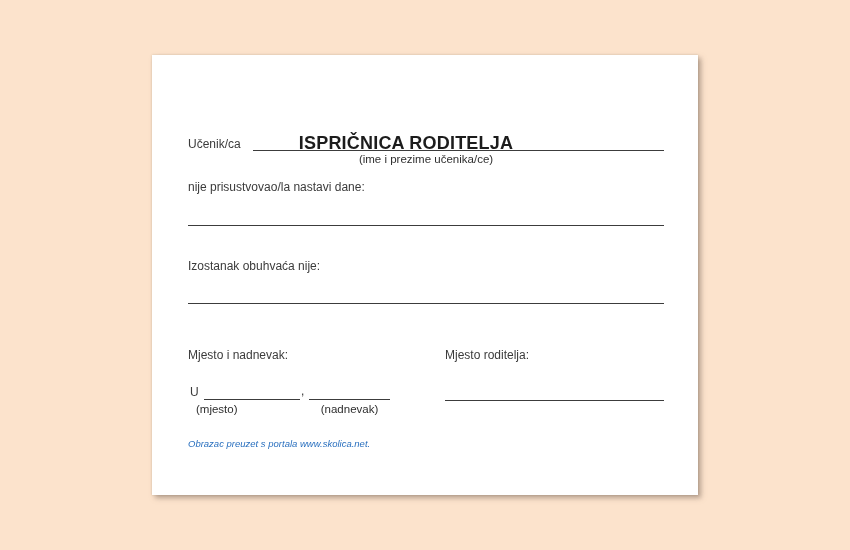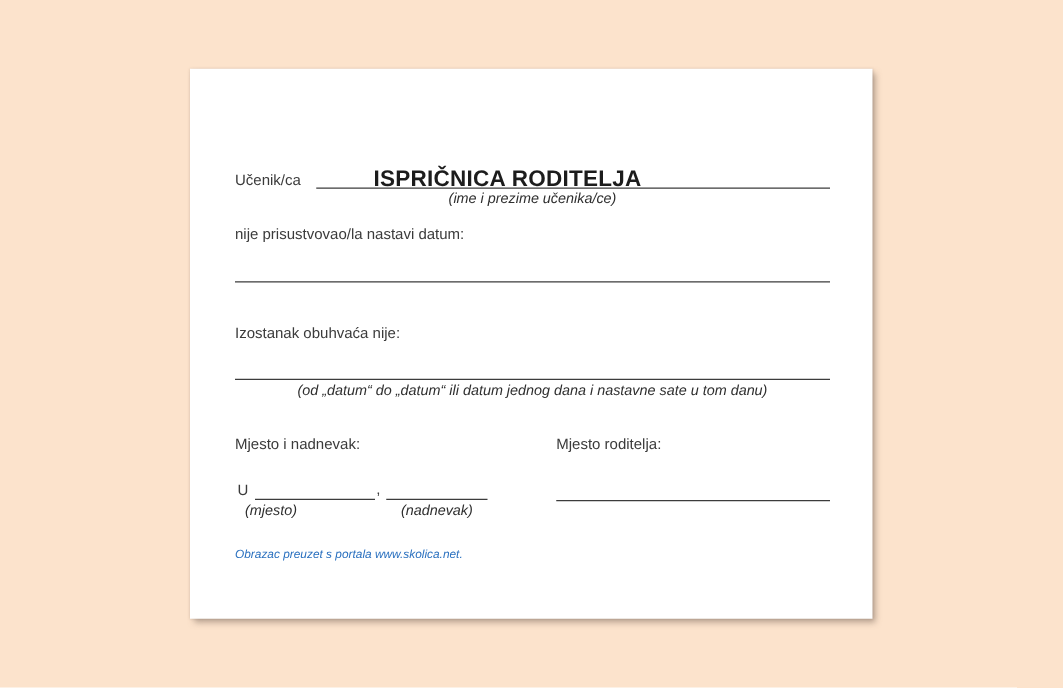--- a/index.html
+++ b/index.html
@@ -28,7 +28,7 @@
     font-size:18px;font-weight:bold;color:#1c1c1c;letter-spacing:.2px;margin-top:40px;
   }
   .label{font-size:12px;color:var(--ink);white-space:nowrap;}
-  .hint{font-style:italic;font-size:11.5px;color:#2e2e2e;white-space:nowrap;}
+  .hint{font-size:11.5px;color:#2e2e2e;white-space:nowrap;}
   .rule{border-top:1.5px solid var(--rule);height:0;}
 
   .row-student{left:36px;right:34px;top:80px;height:16px;display:flex;align-items:flex-end;position:absolute;}

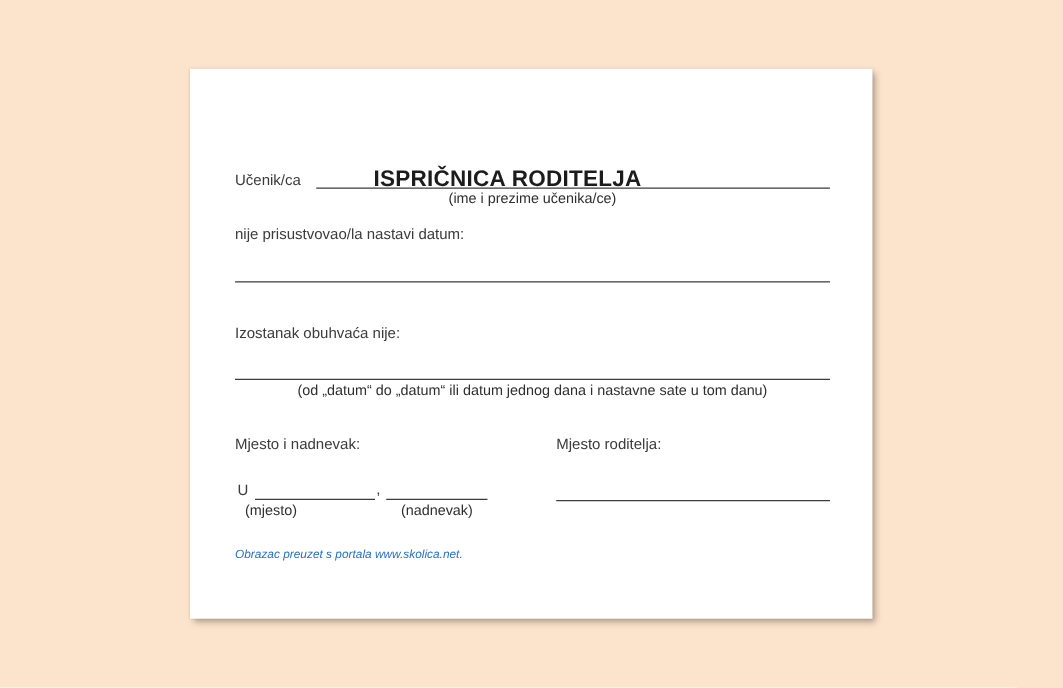--- a/index.html
+++ b/index.html
@@ -73,7 +73,7 @@
   </div>
   <div class="hint hint-student">(ime i prezime učenika/ce)</div>
 
-  <div class="label label-reason">nije prisustvovao/la nastavi datum:</div>
+  <div class="label label-reason">nije prisustvovao/la nastavi dane:</div>
   <div class="rule rule-reason"></div>
 
   <div class="label label-absence">Izostanak obuhvaća nije:</div>

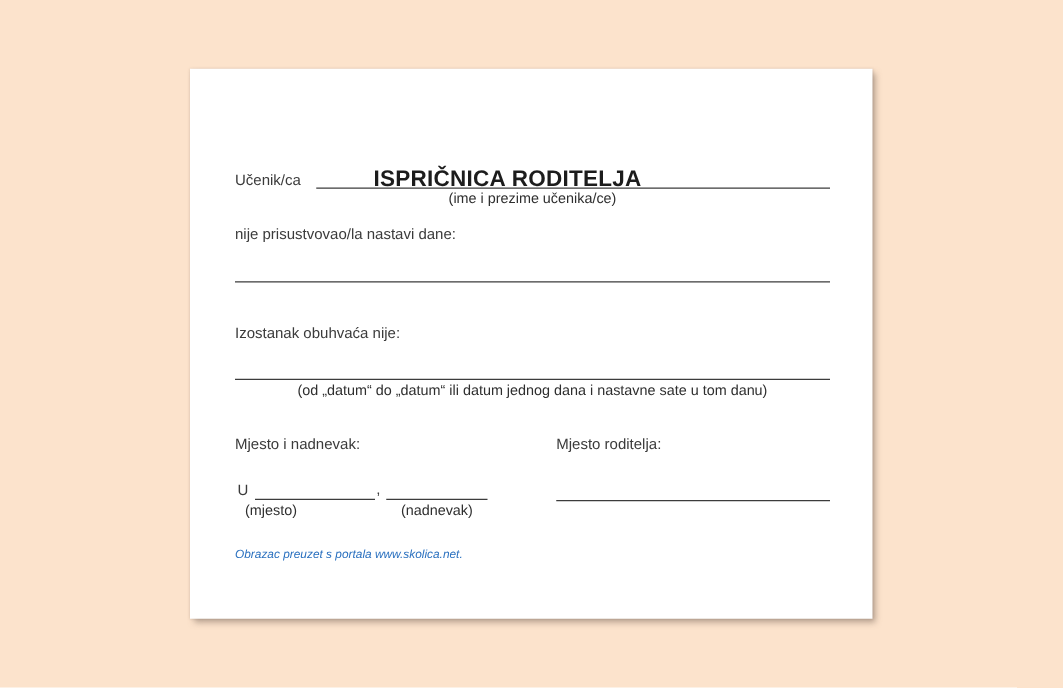--- a/index.html
+++ b/index.html
@@ -78,7 +78,6 @@
 
   <div class="label label-absence">Izostanak obuhvaća nije:</div>
   <div class="rule rule-absence"></div>
-  <div class="hint hint-absence">(od „datum“ do „datum“ ili datum jednog dana i nastavne sate u tom danu)</div>
 
   <div class="label label-place-date">Mjesto i nadnevak:</div>
   <div class="label label-signature">Mjesto roditelja:</div>

